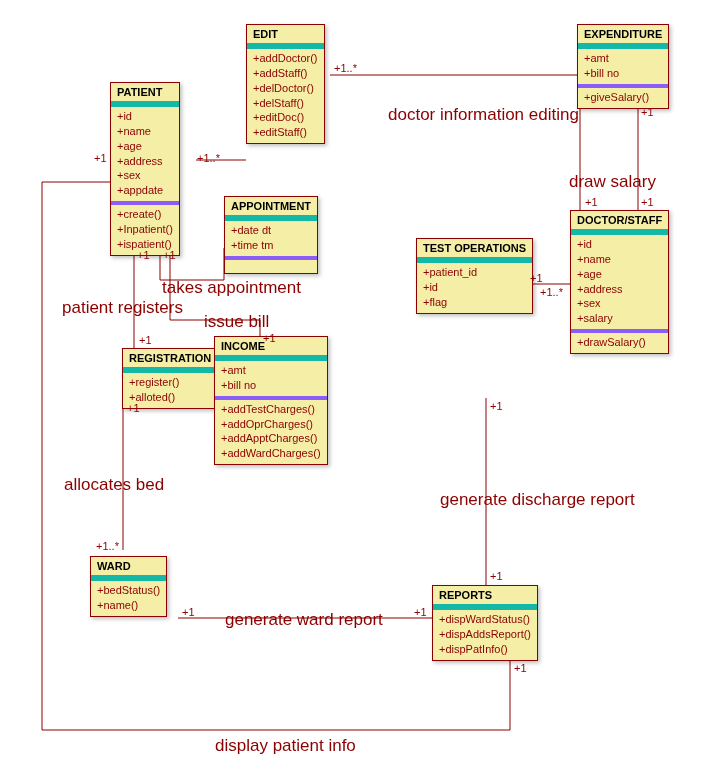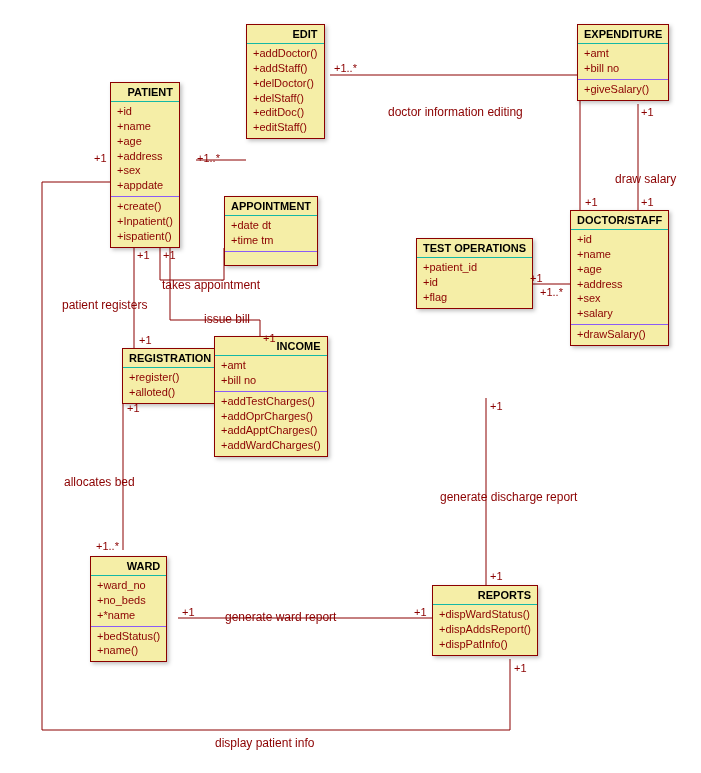--- a/index.html
+++ b/index.html
@@ -18,10 +18,10 @@
   box-shadow: 2px 2px 4px rgba(0,0,0,0.25);
 }
 .class-title {
-  text-align: right;
+  text-align: left;
   font-weight: bold;
   padding: 3px 6px;
-  border-bottom: 1px solid #14b8a6;
+  border-bottom: 6px solid #14b8a6;
   white-space: nowrap;
 }
 .class-section {

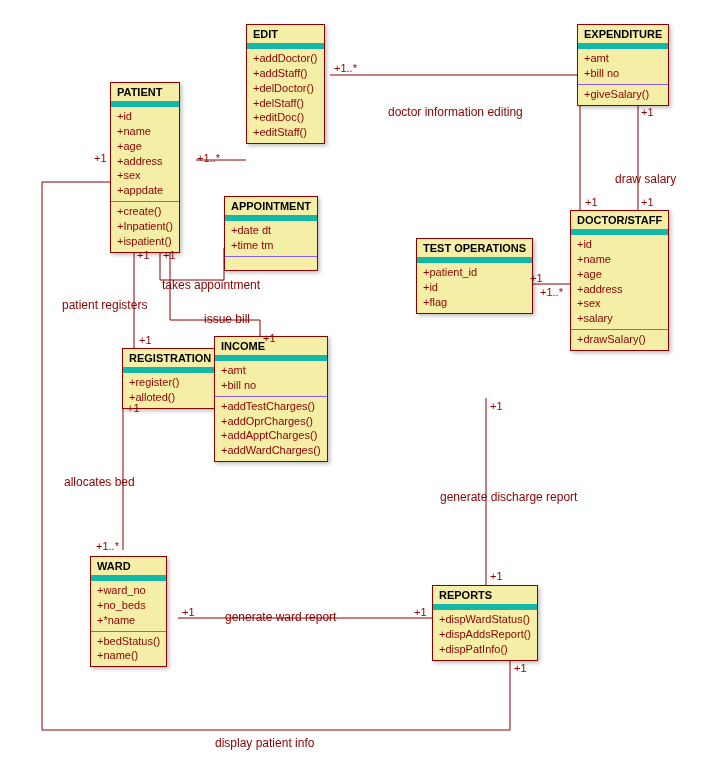--- a/index.html
+++ b/index.html
@@ -25,7 +25,7 @@
   white-space: nowrap;
 }
 .class-section {
-  border-bottom: 1px solid #8b5cf6;
+  border-bottom: 4px solid #8b5cf6;
   padding: 2px 6px 3px 6px;
 }
 .class-section:last-child {

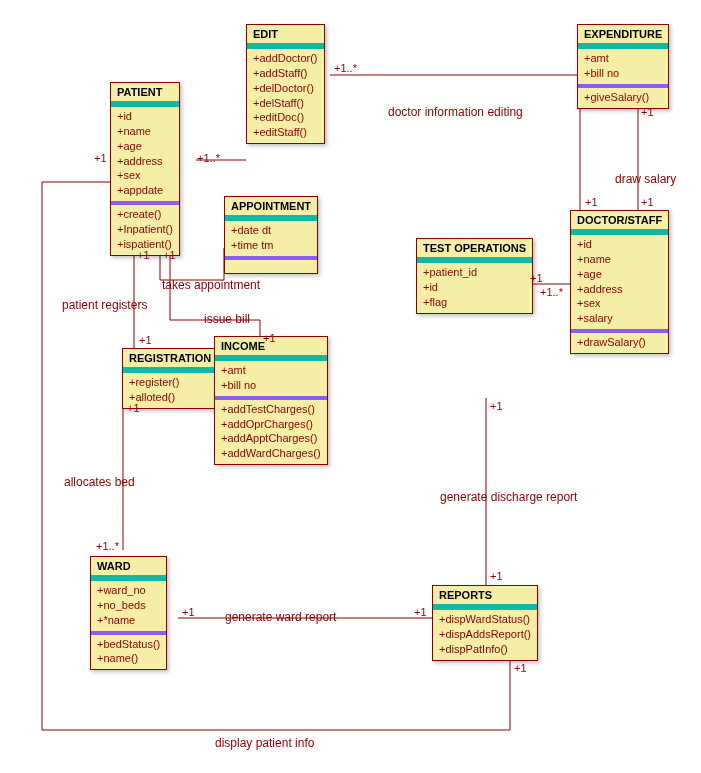--- a/index.html
+++ b/index.html
@@ -39,7 +39,7 @@
 .edge-label {
   position: absolute;
   color: #8b0000;
-  font-size: 12px;
+  font-size: 17px;
   white-space: nowrap;
 }
 .mult {

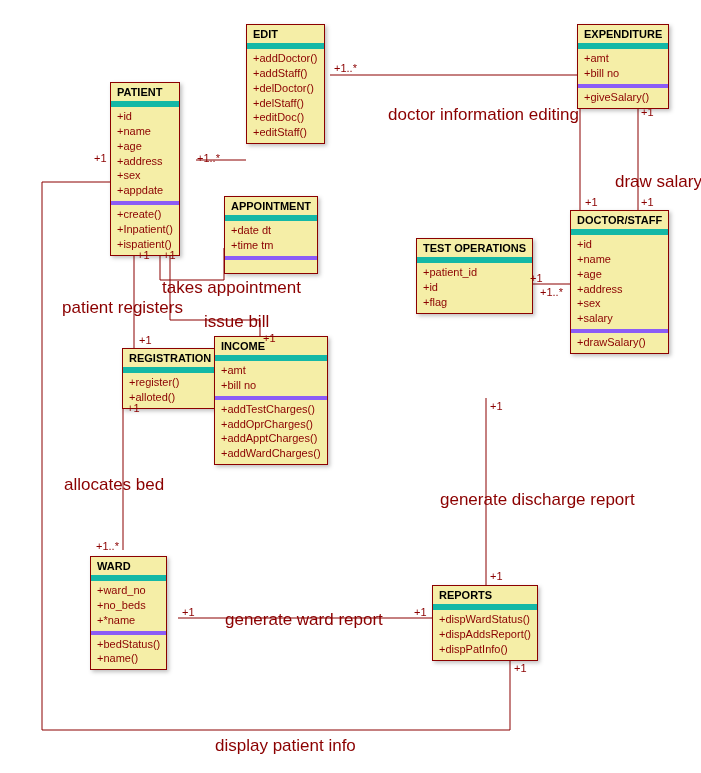--- a/index.html
+++ b/index.html
@@ -206,7 +206,7 @@
 </div>
 
 <div class="edge-label" style="left:388px; top:105px;">doctor information editing</div>
-<div class="edge-label" style="left:569px; top:172px;margin-left:46px;">draw salary</div>
+<div class="edge-label" style="left:569px; top:172px;">draw salary</div>
 <div class="edge-label" style="left:162px; top:278px;text-align:center;">takes appointment</div>
 <div class="edge-label" style="left:62px; top:298px;">patient registers</div>
 <div class="edge-label" style="left:204px; top:312px;">issue bill</div>

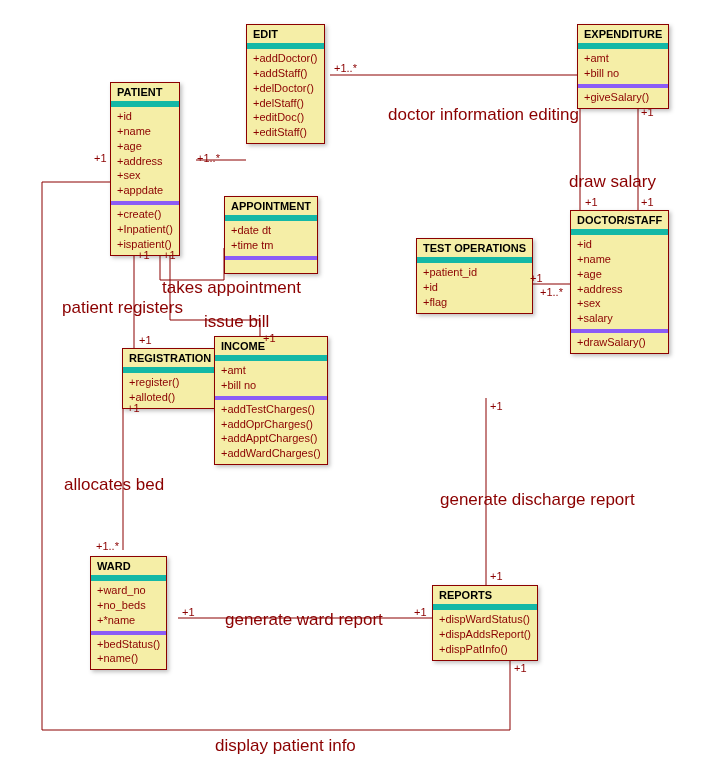--- a/index.html
+++ b/index.html
@@ -186,11 +186,6 @@
 <div class="class-box" style="left:90px; top:556px;">
   <div class="class-title">WARD</div>
   <div class="class-section">
-    <div class="member">+ward_no</div>
-    <div class="member">+no_beds</div>
-    <div class="member">+*name</div>
-  </div>
-  <div class="class-section">
     <div class="member">+bedStatus()</div>
     <div class="member">+name()</div>
   </div>

